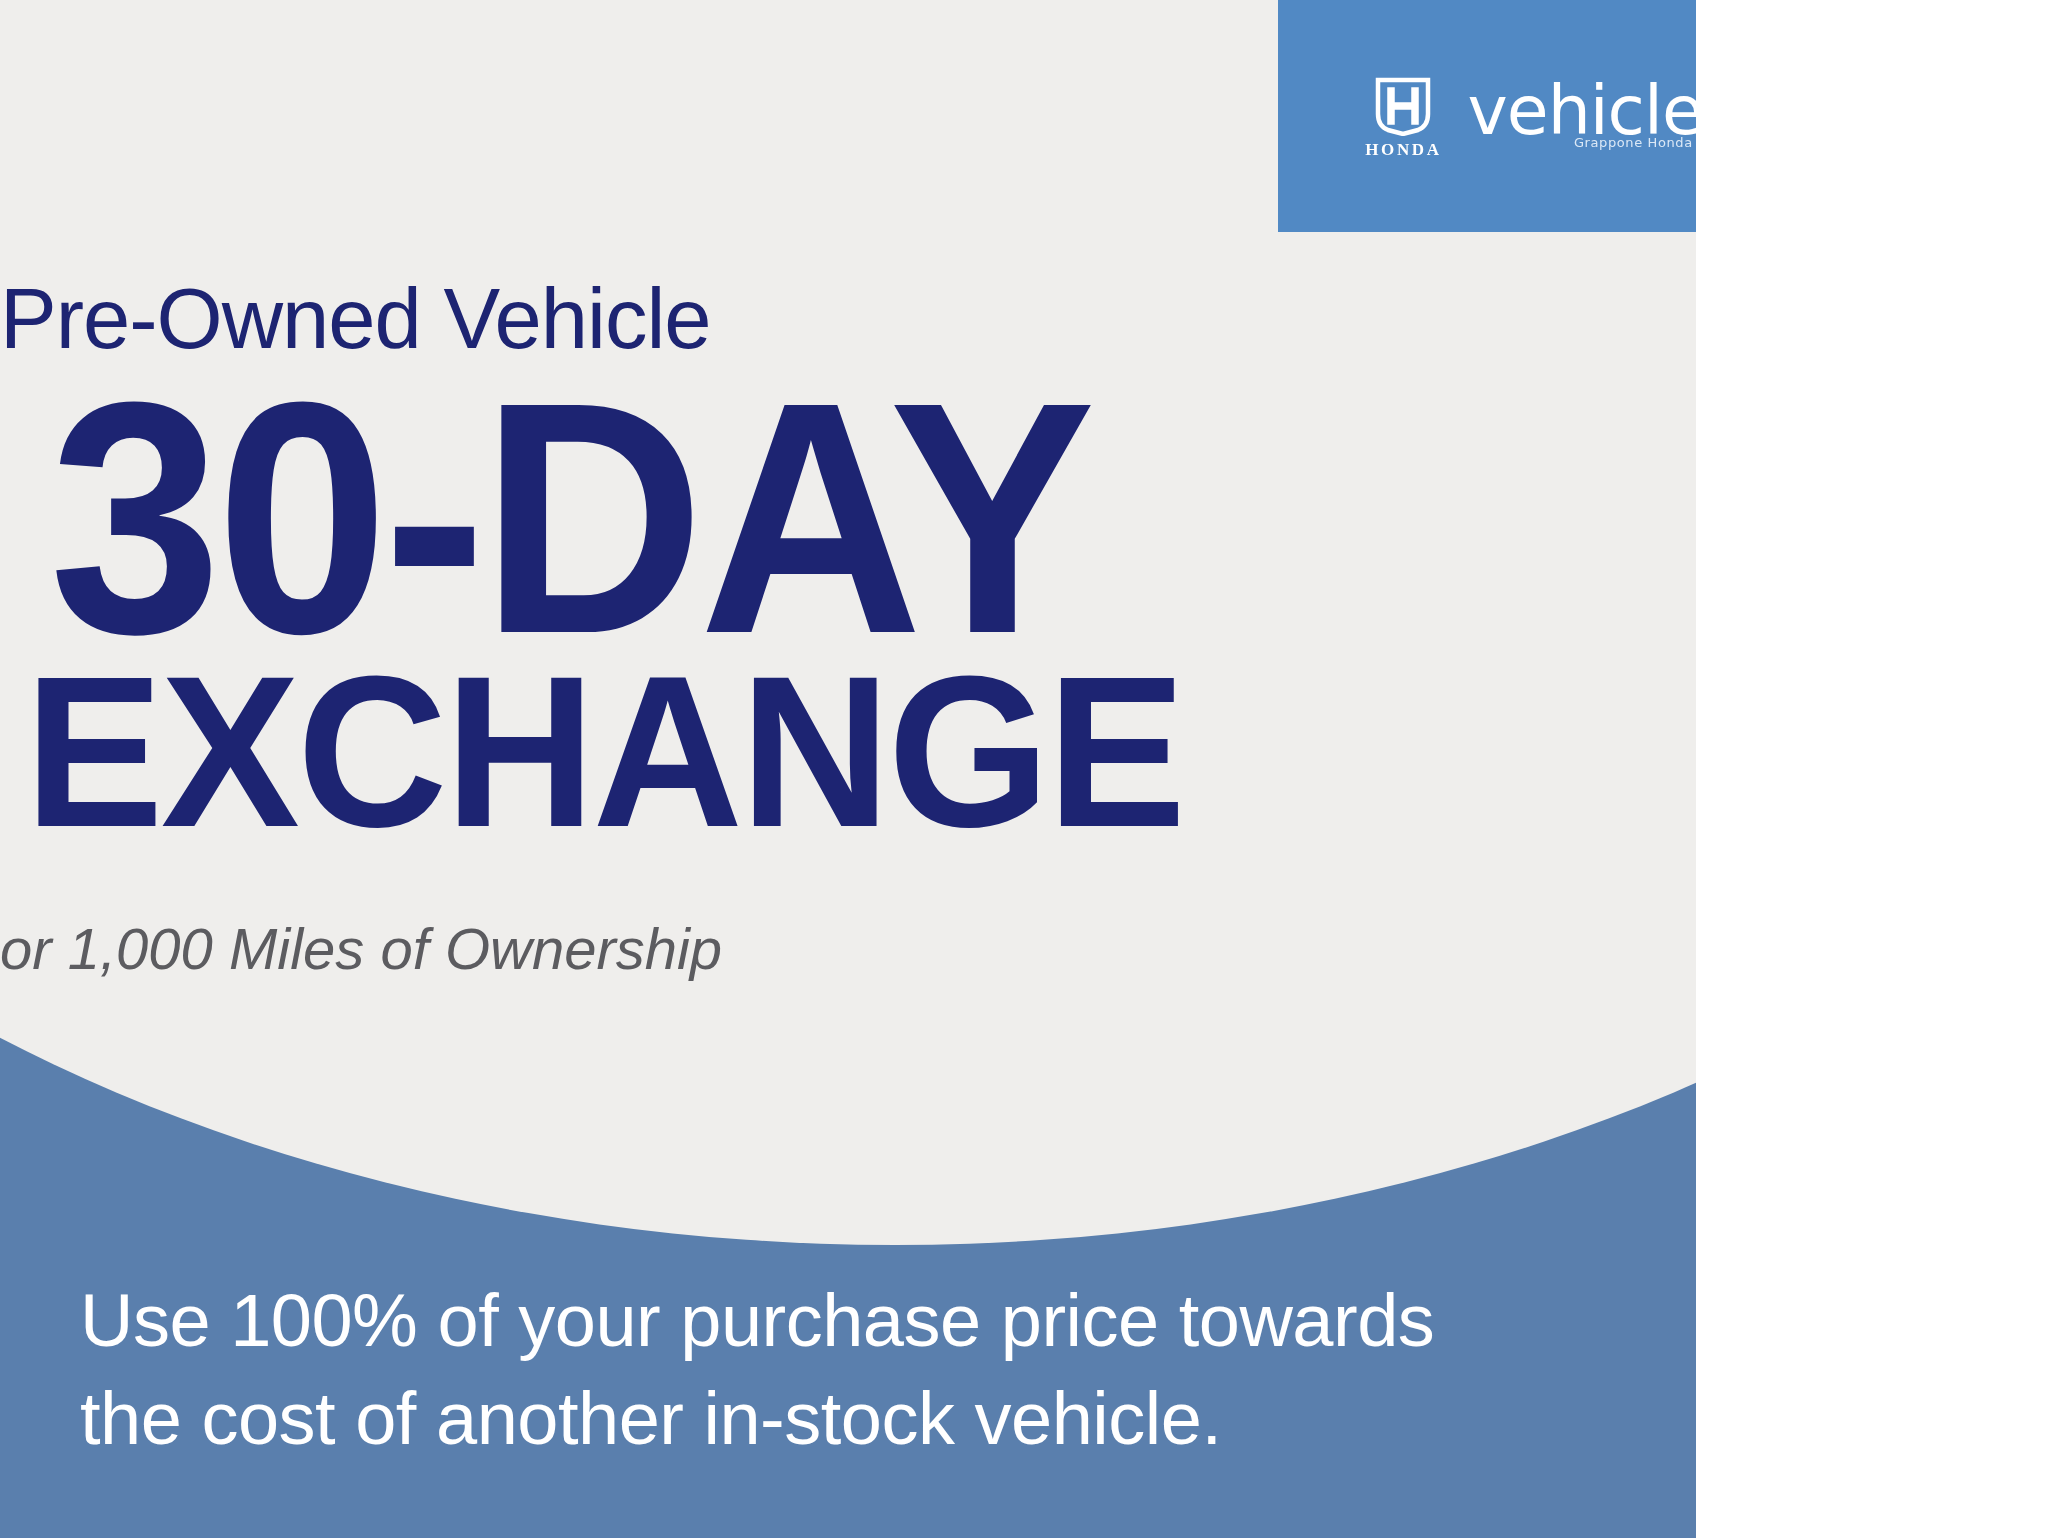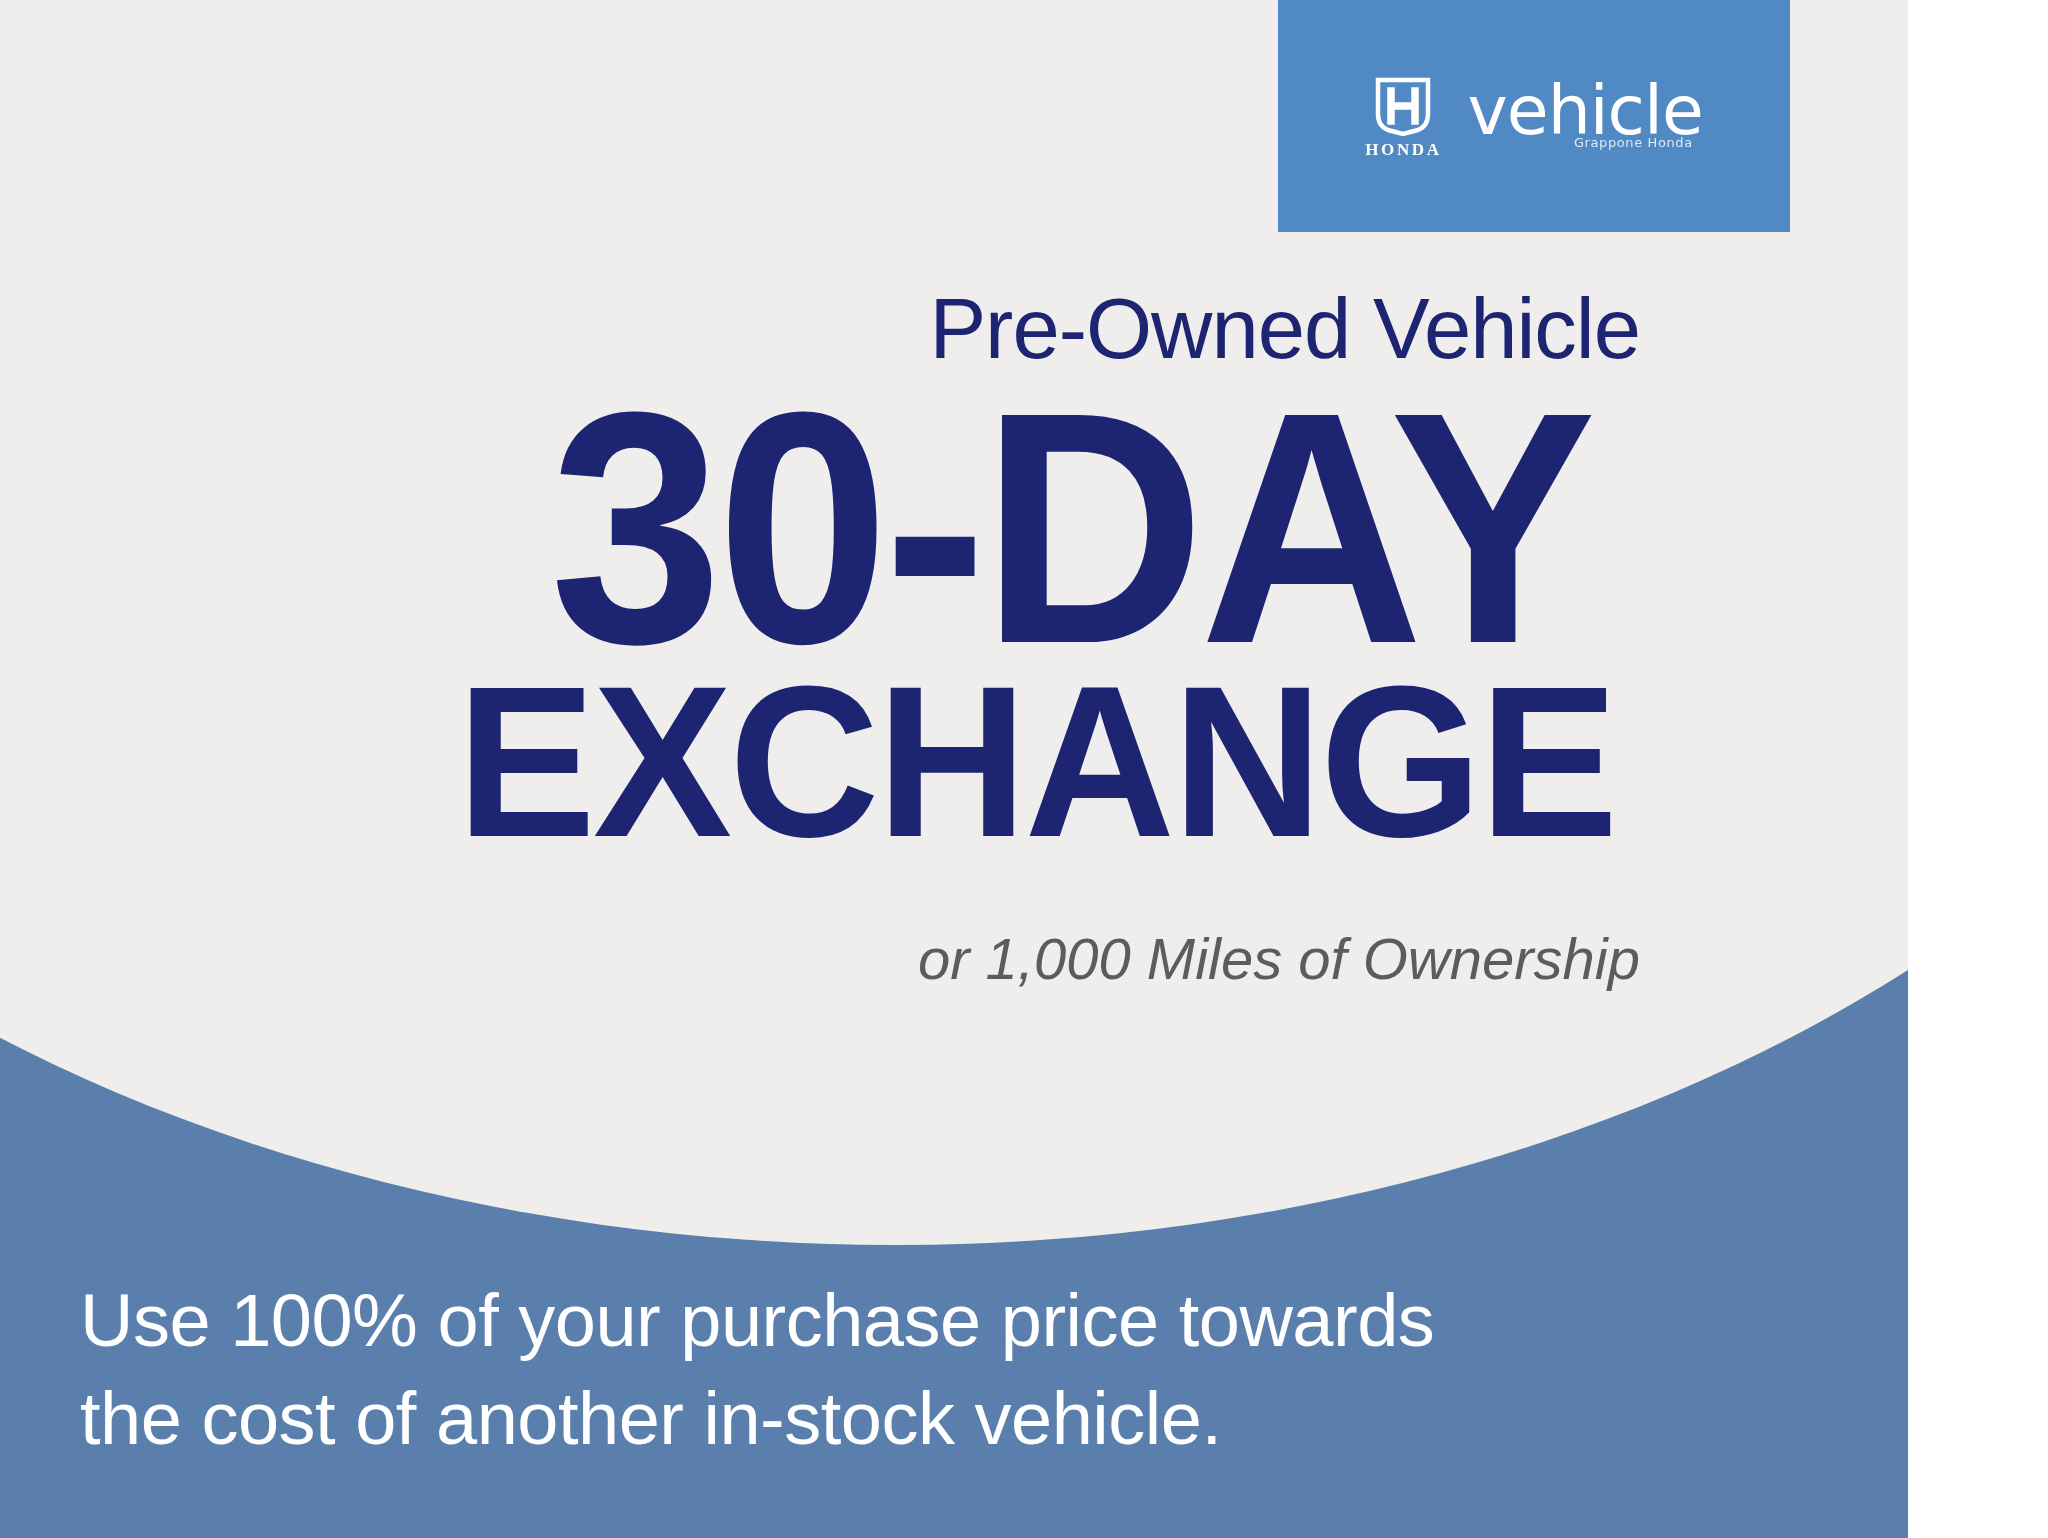--- a/index.html
+++ b/index.html
@@ -9,7 +9,7 @@
   }
   #poster {
     position: relative;
-    width: 1908px;
+    width: 1696px;
     height: 1538px;
     overflow: hidden;
     background: #5a7fad;

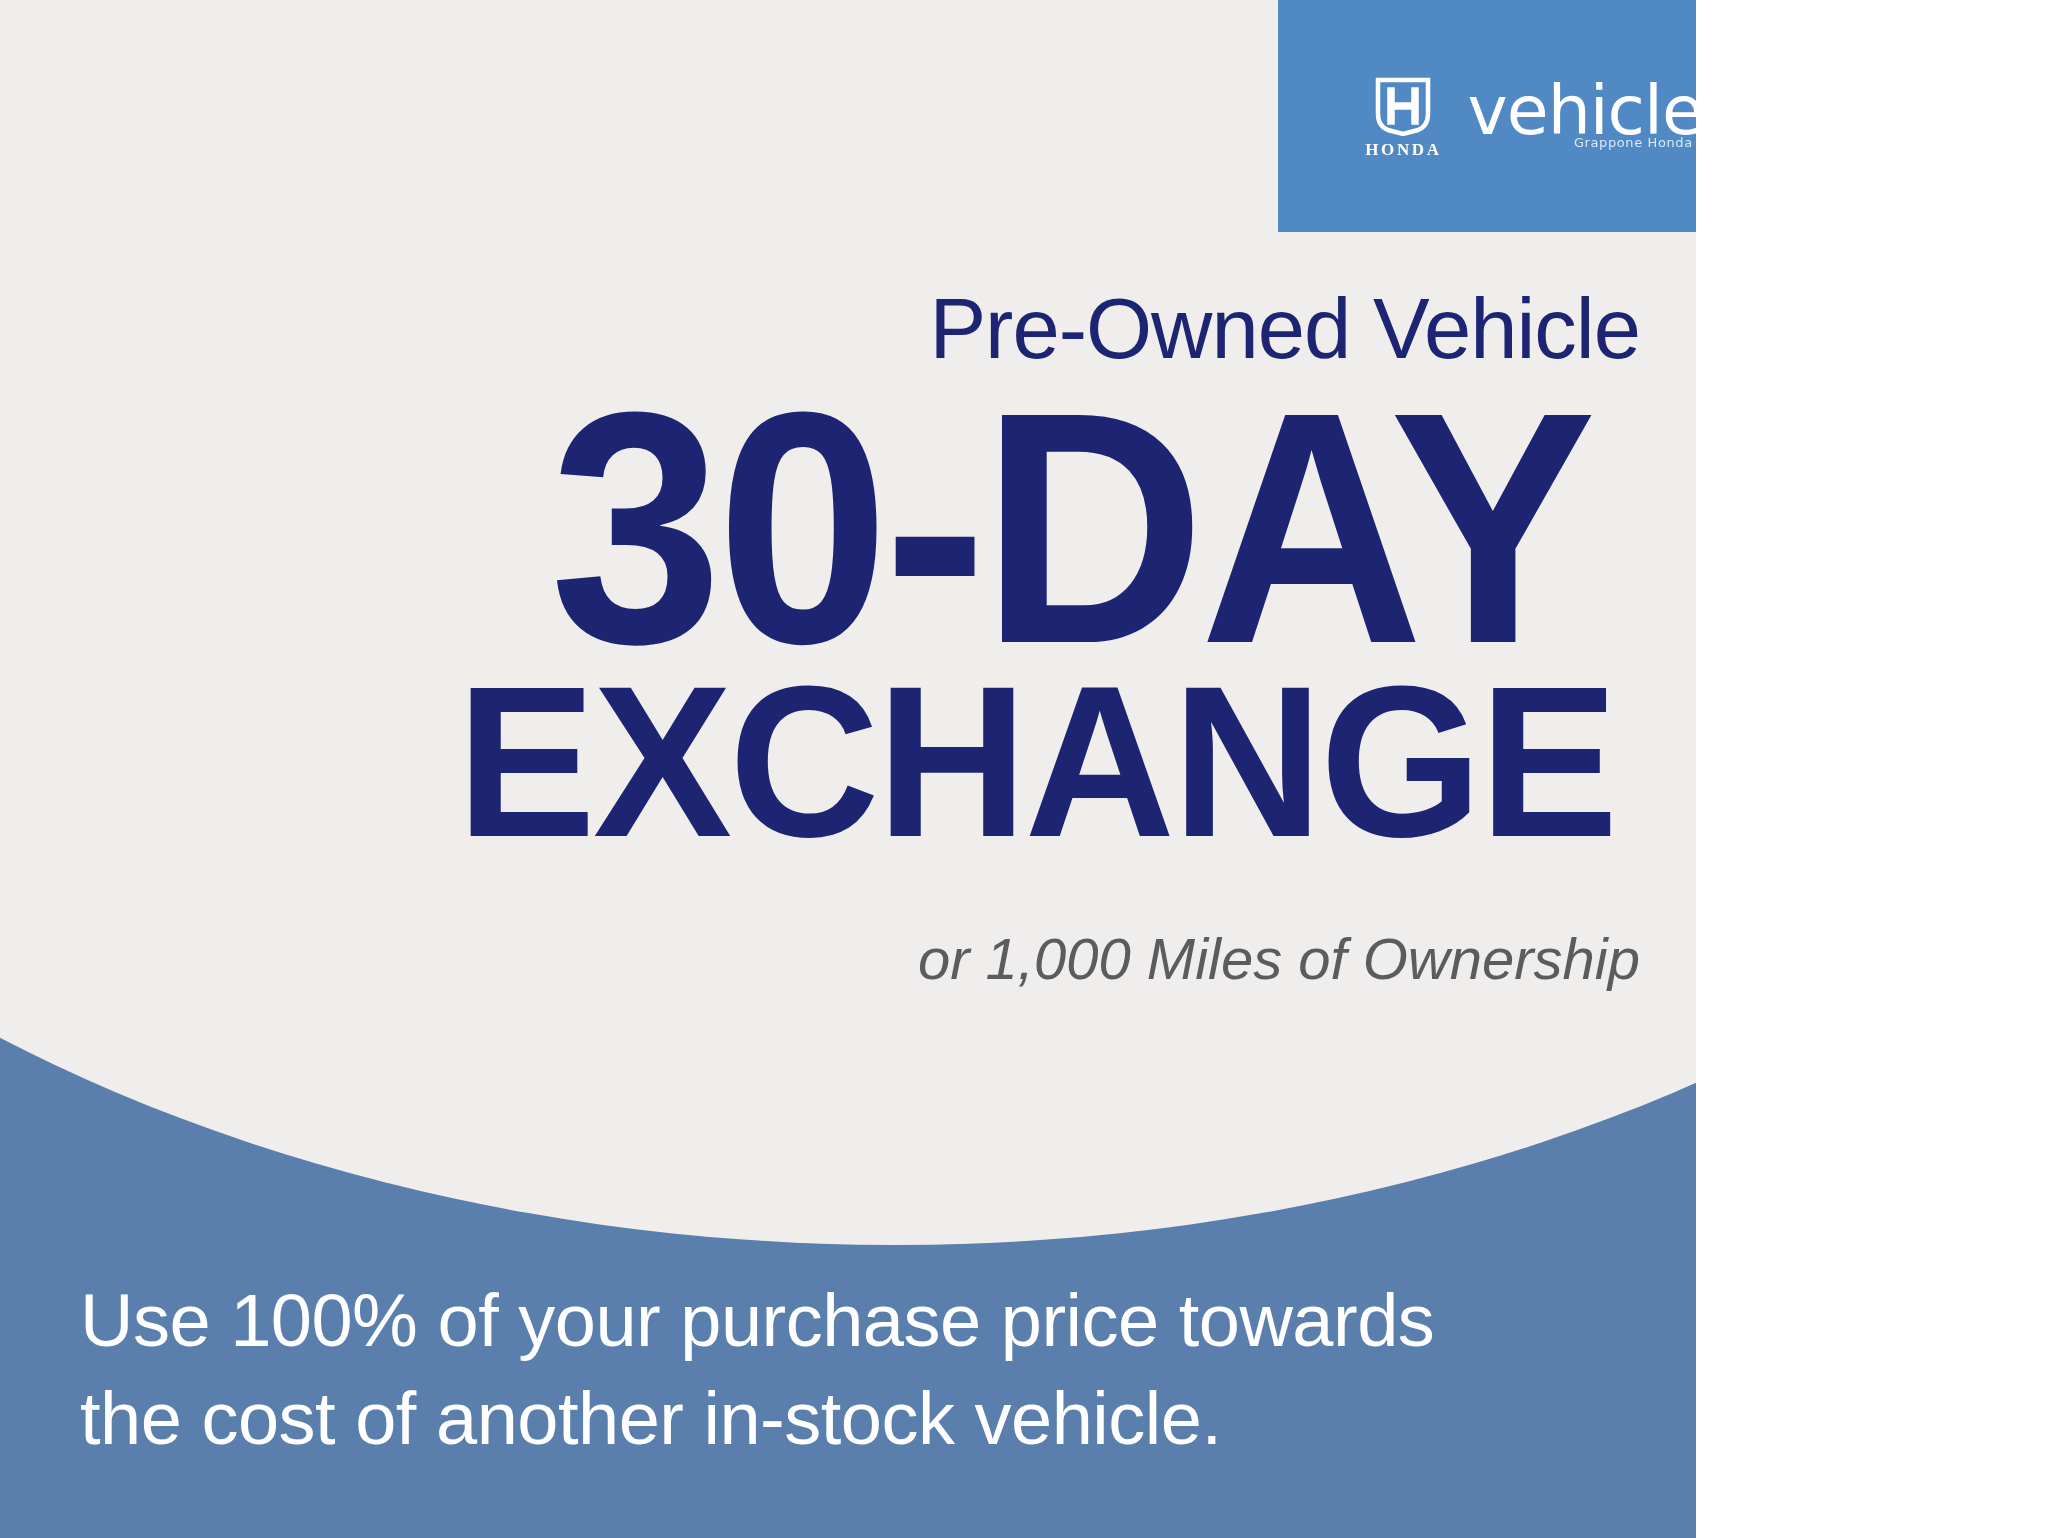--- a/index.html
+++ b/index.html
@@ -100,9 +100,9 @@
   .headline-stack {
     position: absolute;
     left: 0;
-    top: 286px;
+    top: 276px;
     width: 1640px;
-    text-align: right;
+    text-align: left;
   }
   .kicker {
     color: #1d2472;

